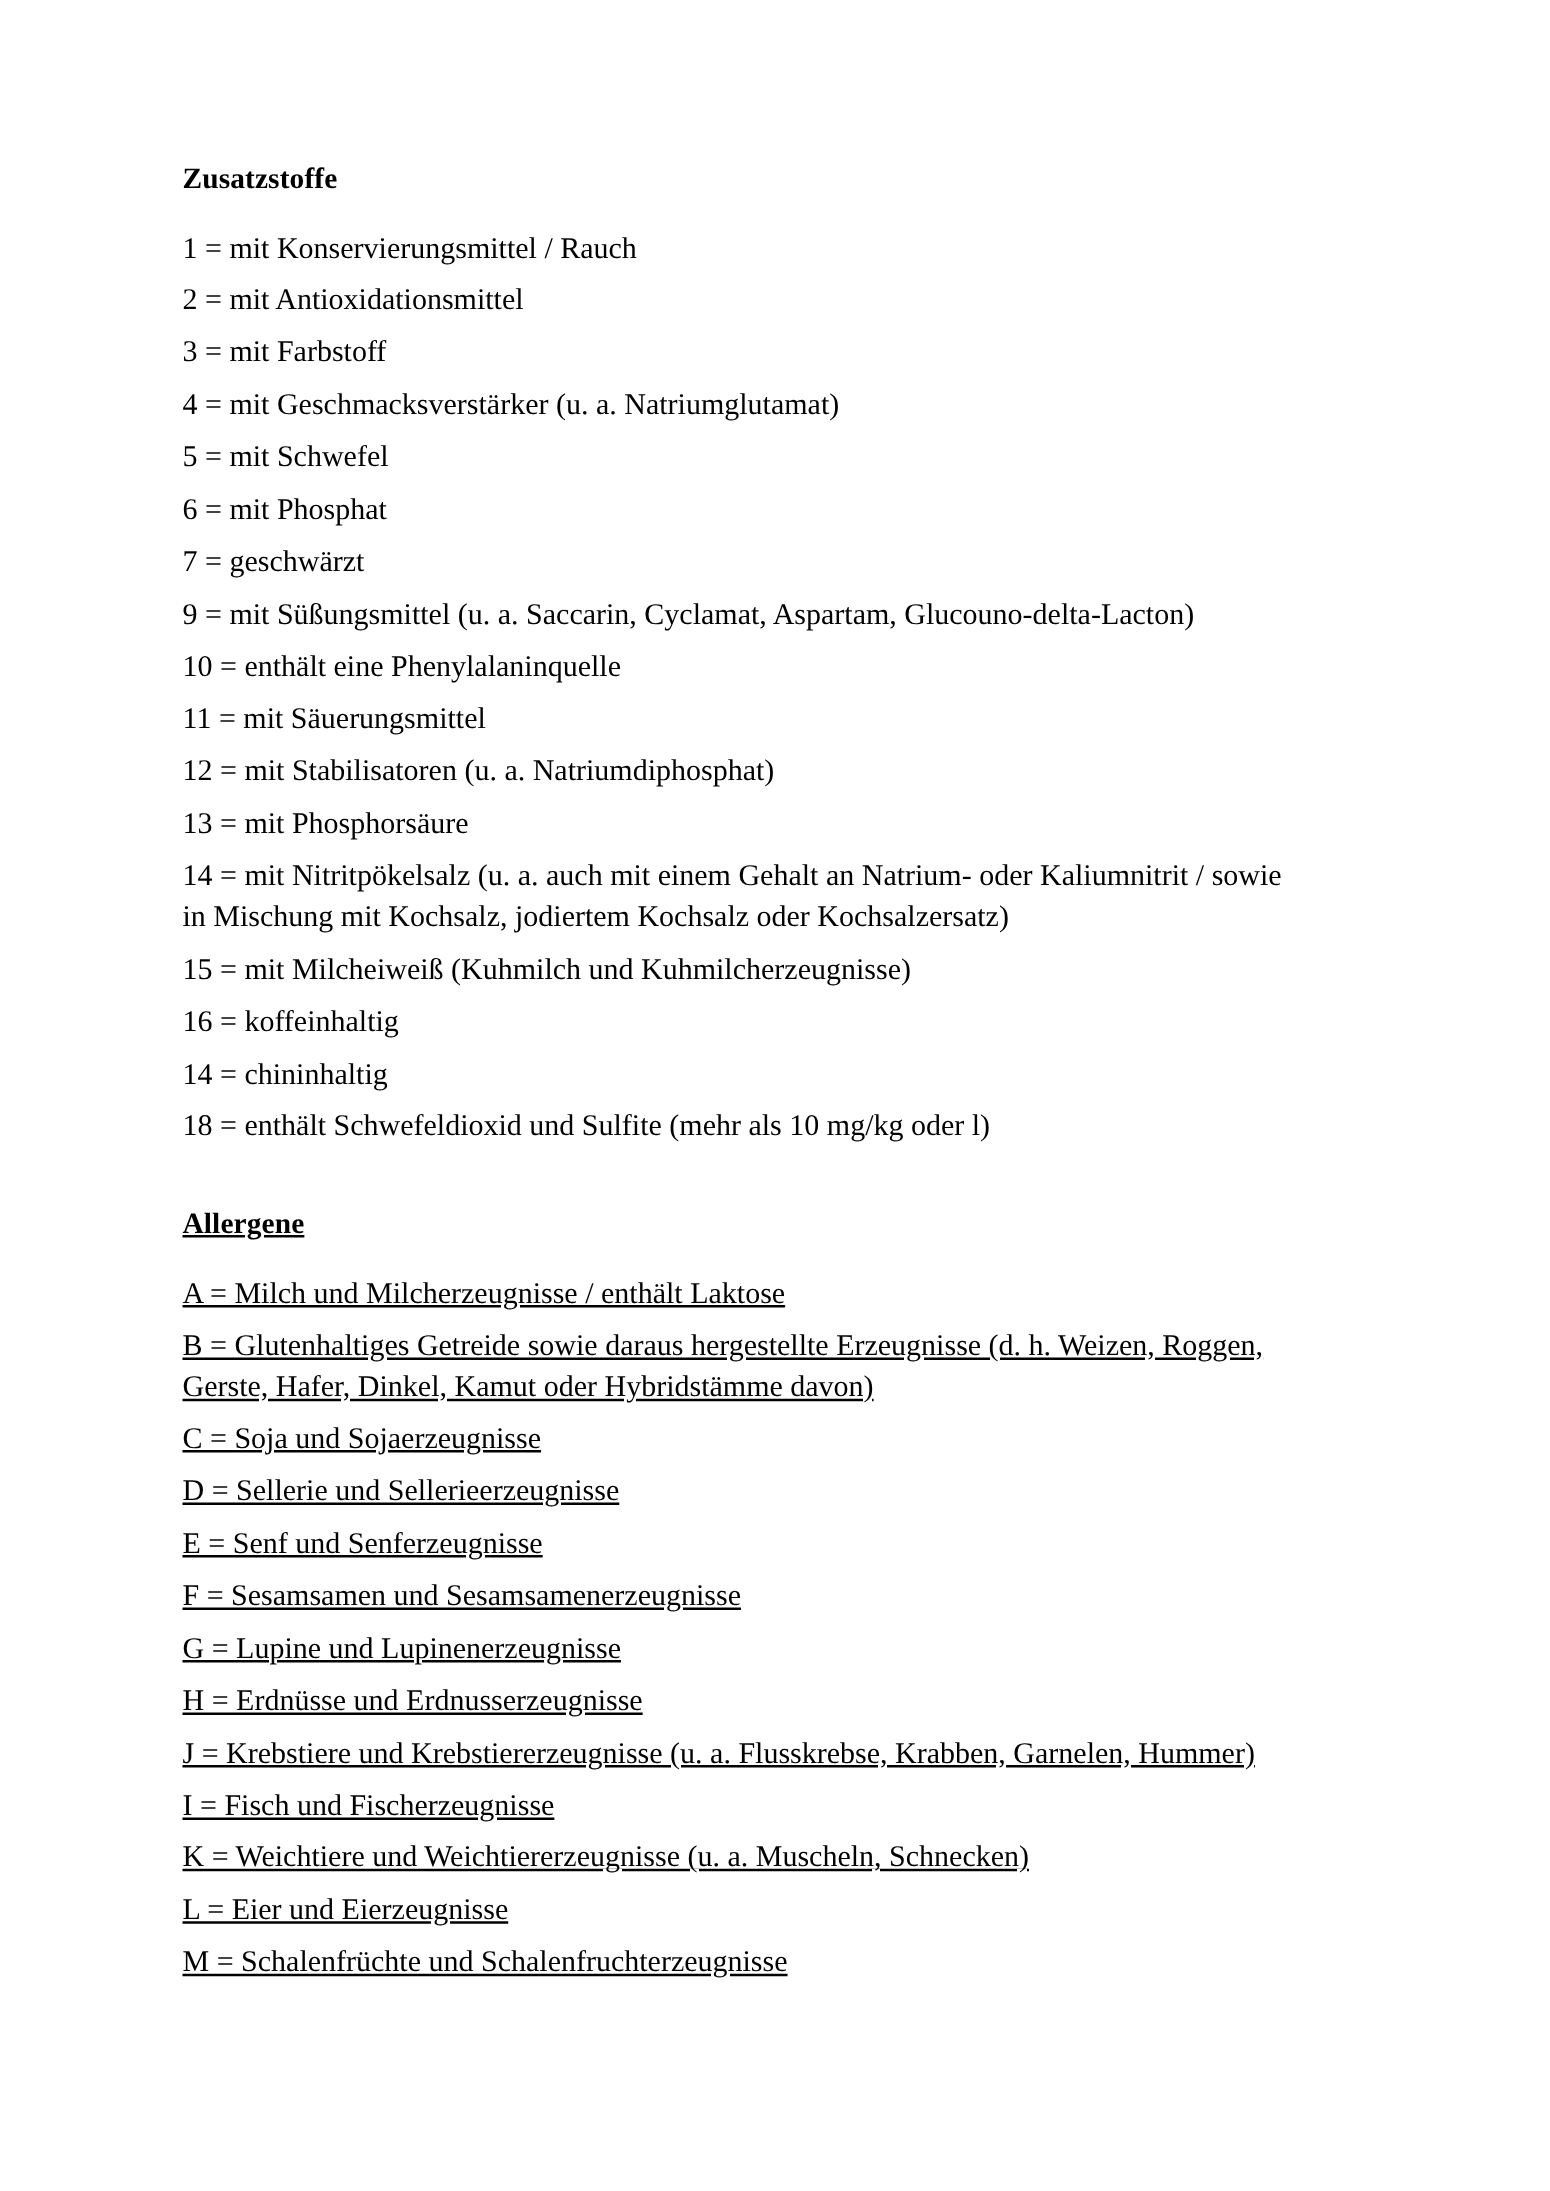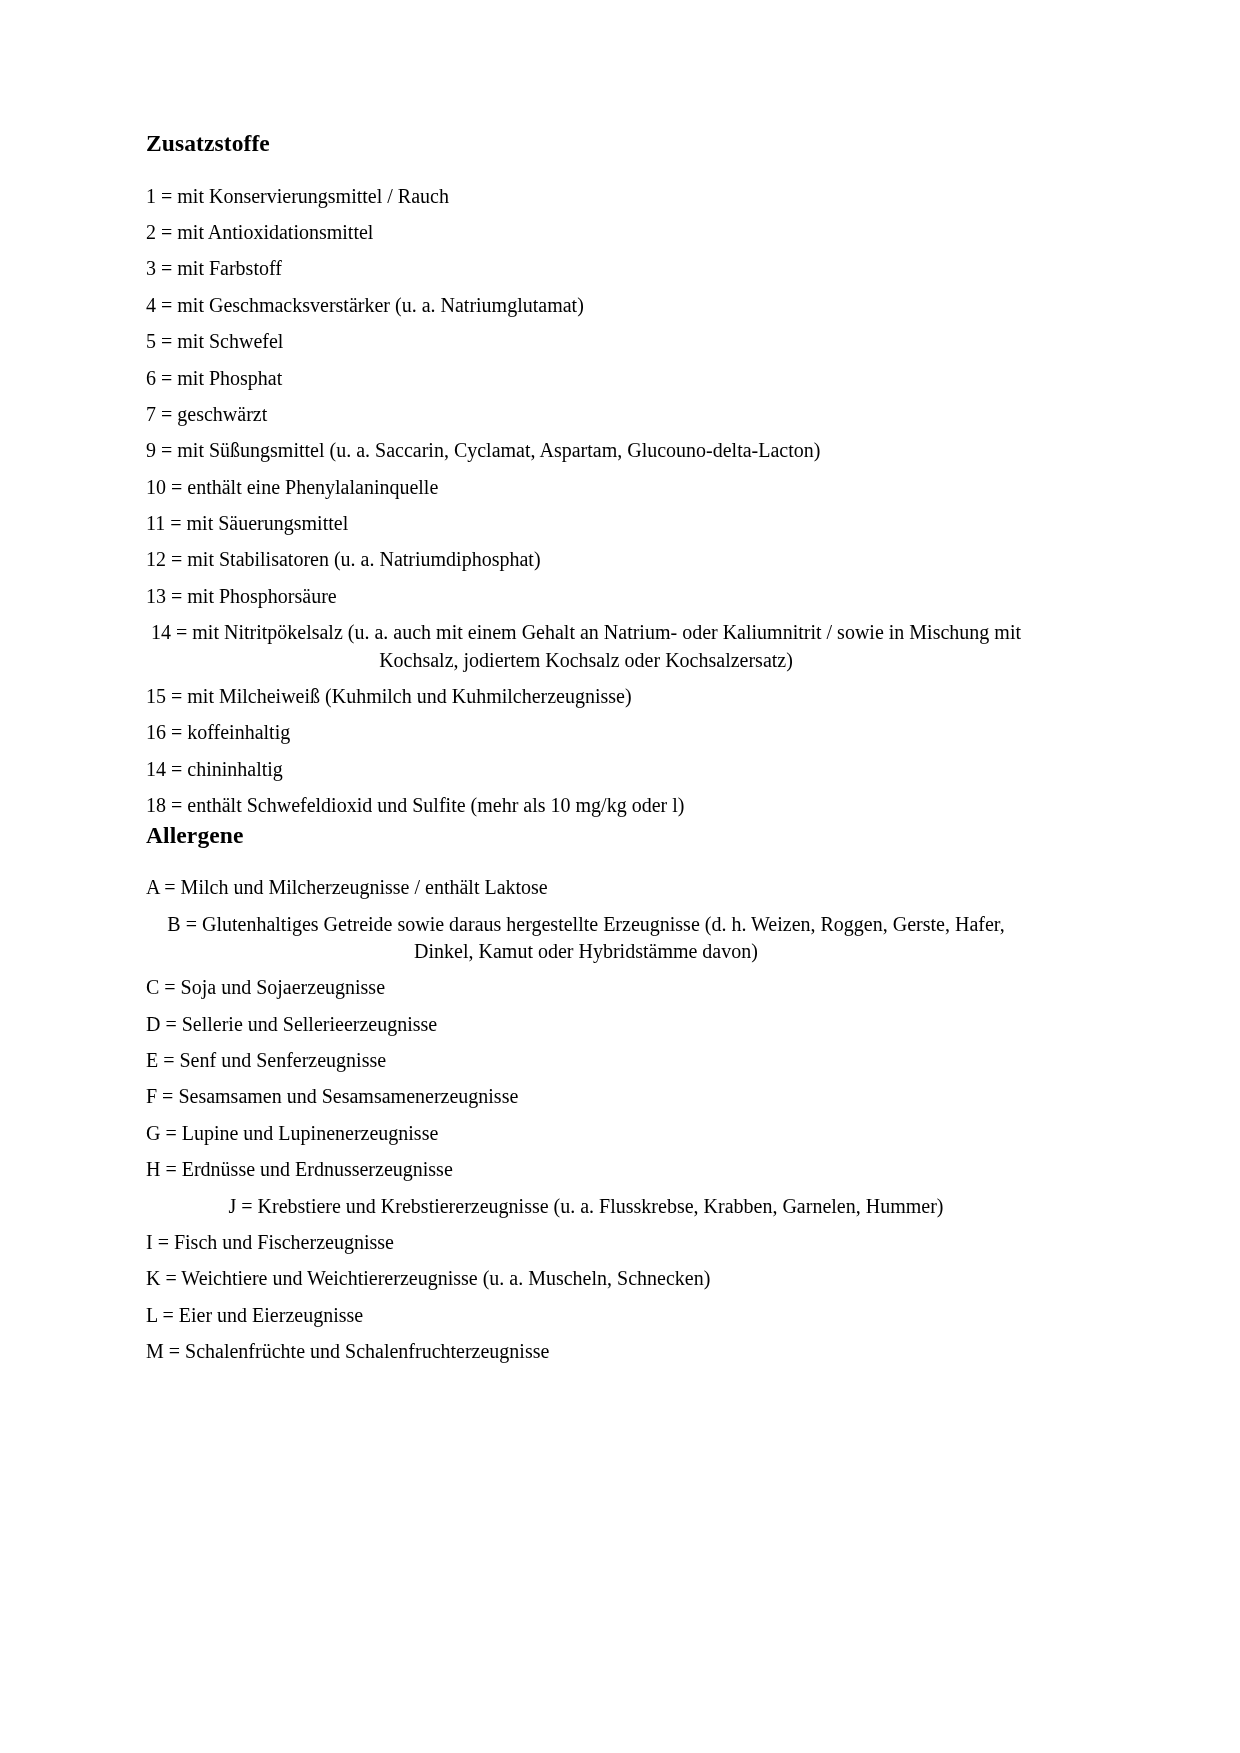--- a/index.html
+++ b/index.html
@@ -37,7 +37,7 @@
     list-style: none;
   }
   .entry {
-    font-size: 20px;
+    font-size: 24px;
     line-height: 1.37;
     margin: 0 0 9px 0;
     text-align: left;

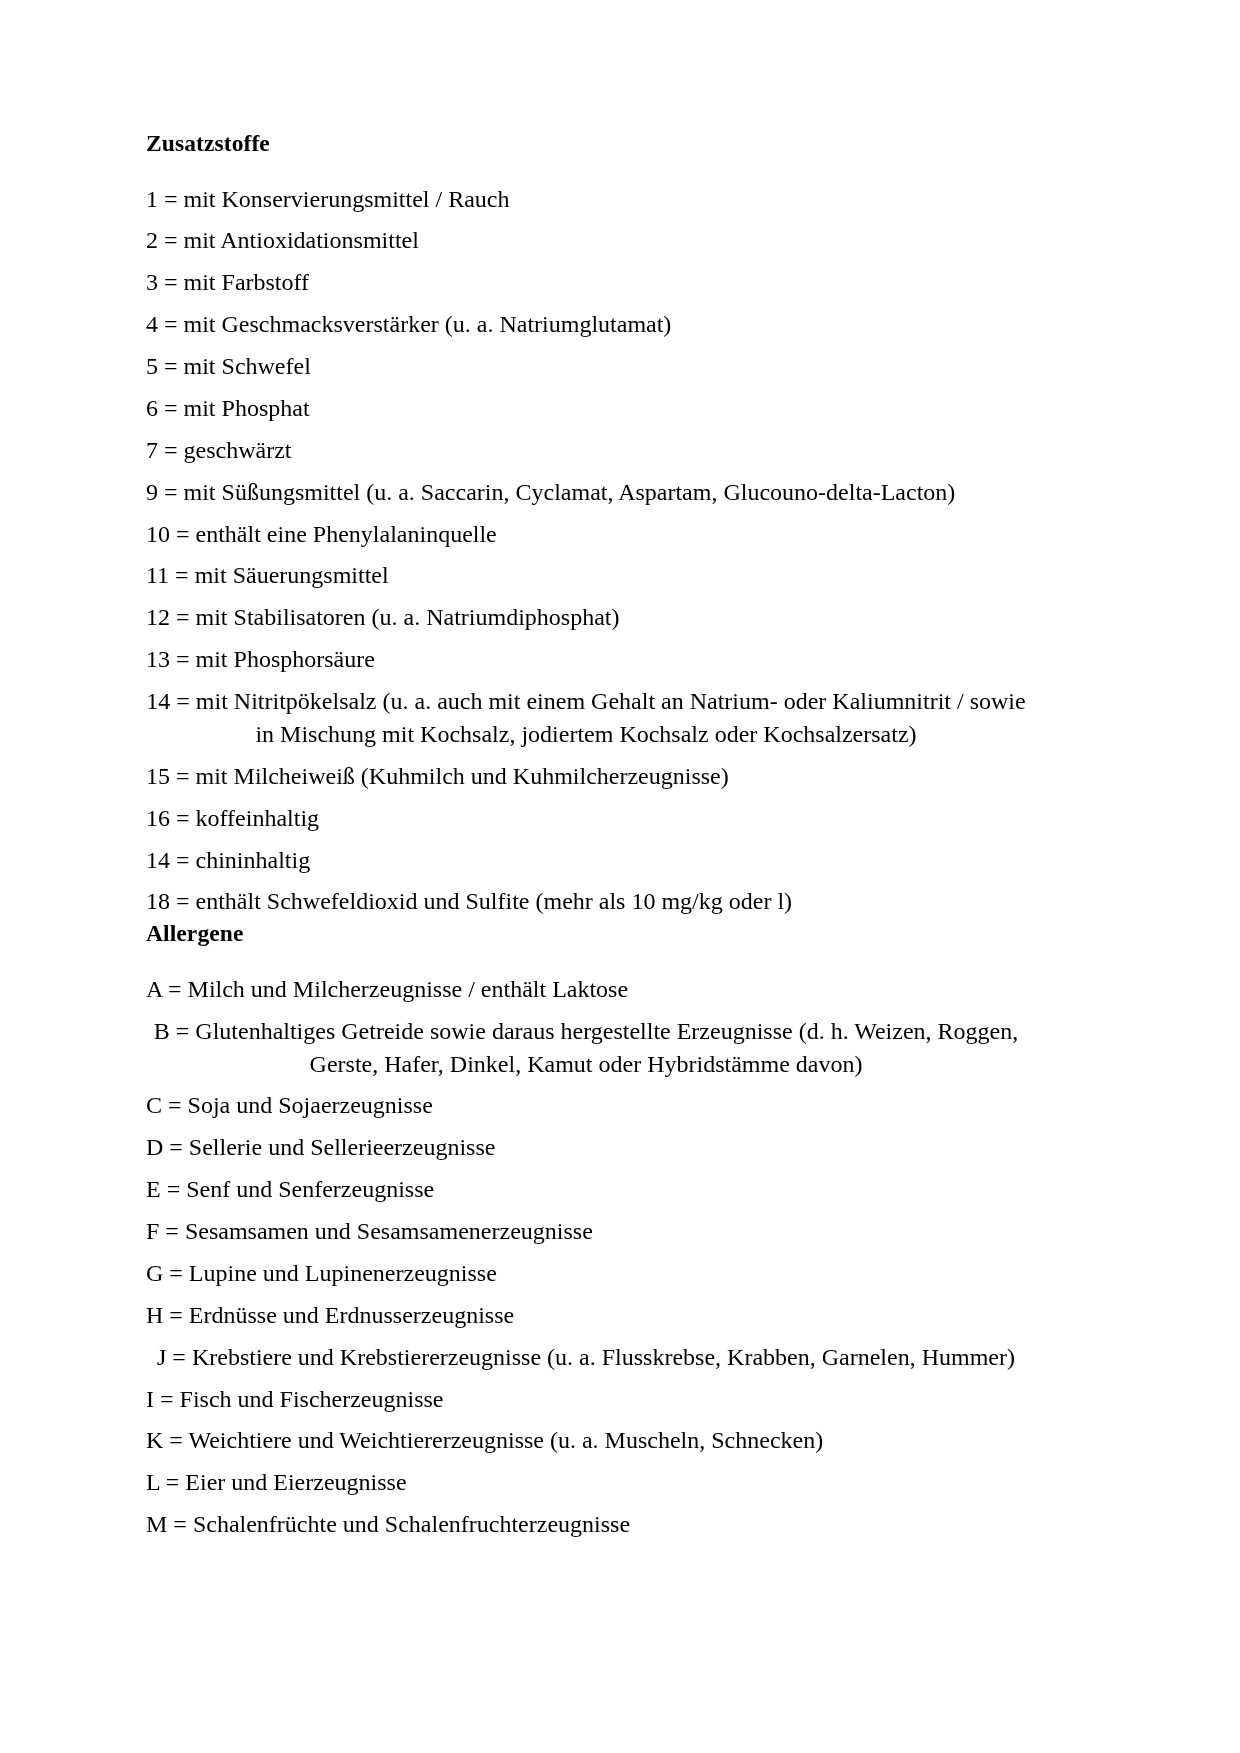--- a/index.html
+++ b/index.html
@@ -45,7 +45,6 @@
   }
   .entry.wrap {
     max-width: 880px;
-    text-align: center;
   }
   .entry:last-child {
     margin-bottom: 0;

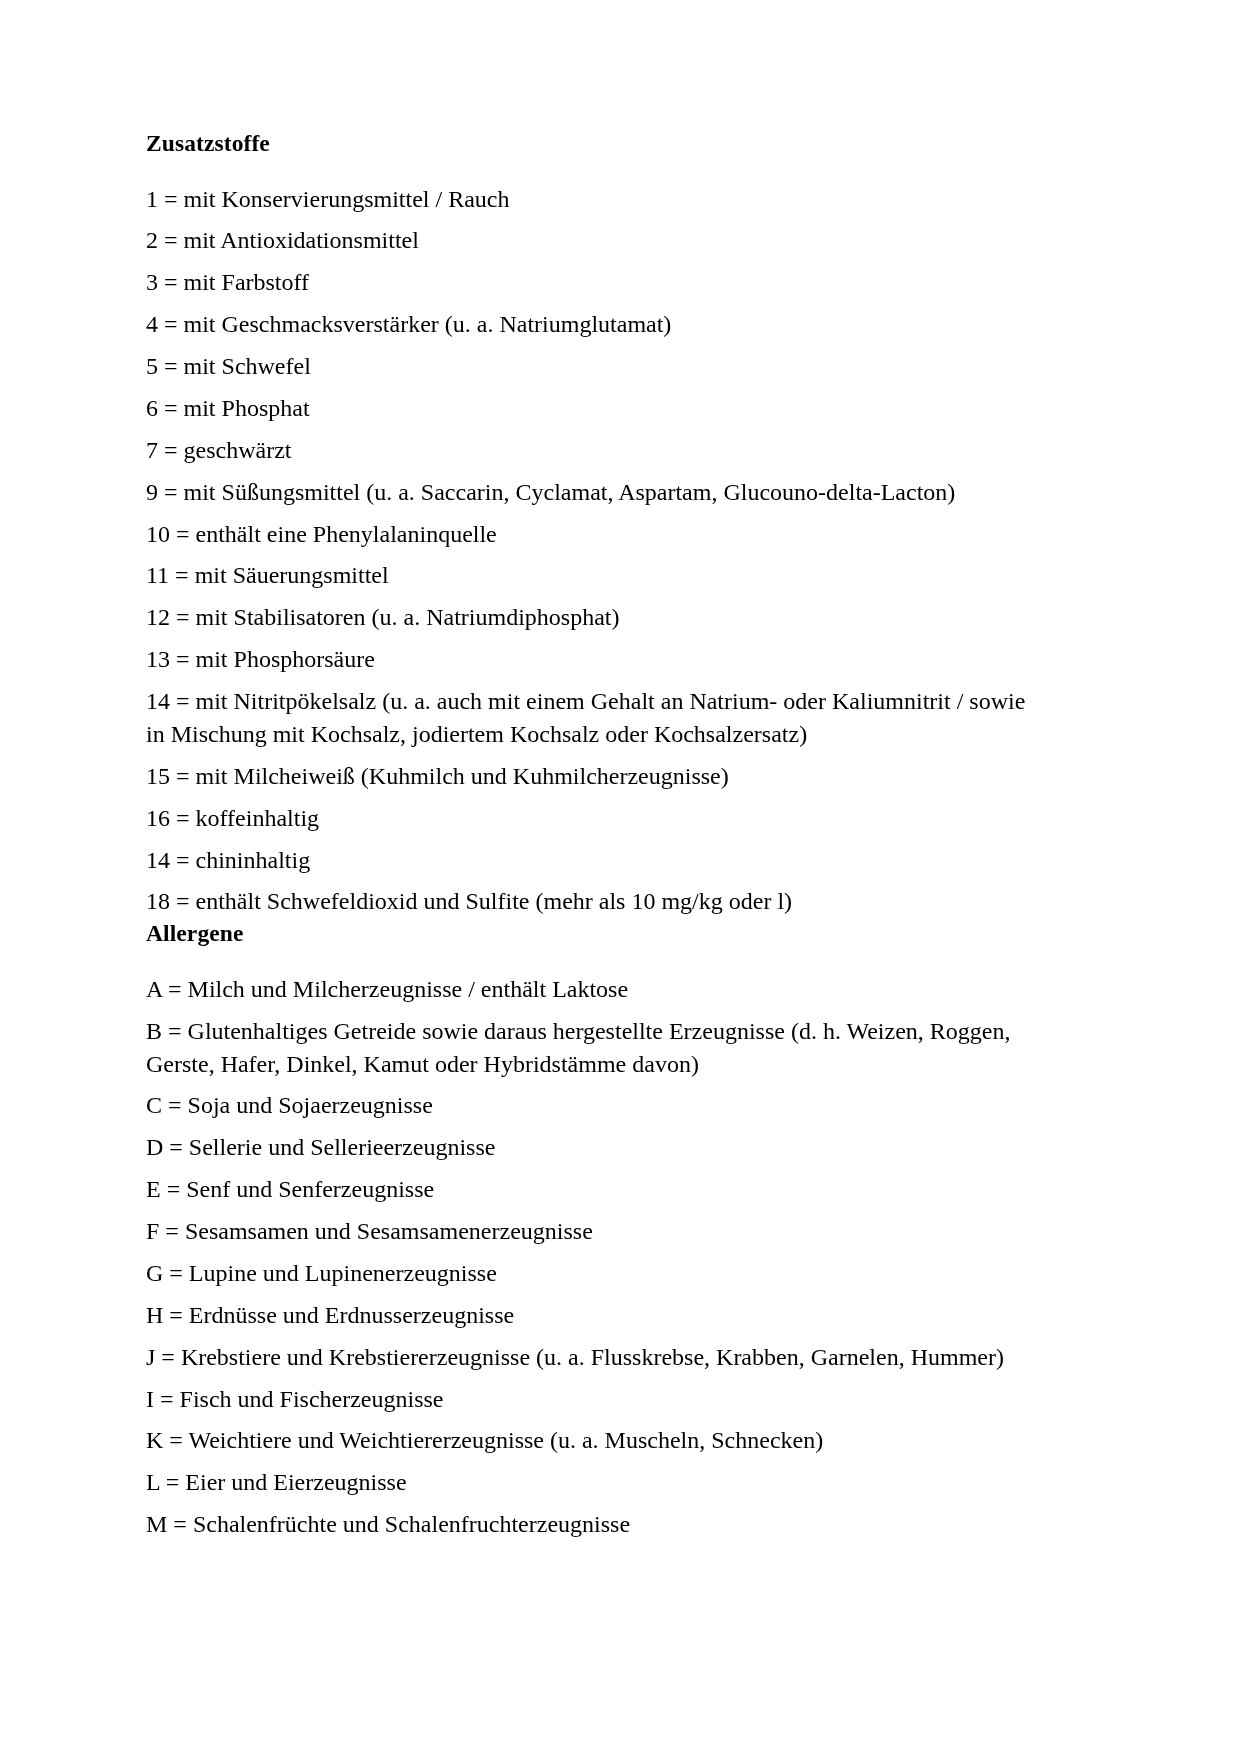--- a/index.html
+++ b/index.html
@@ -22,6 +22,8 @@
     padding: 128px 150px 0 146px;
   }
   .section + .section {
+    margin-top: 46px;
+    text-decoration: underline;
   }
   .section-heading {
     font-family: "Liberation Serif", serif;

